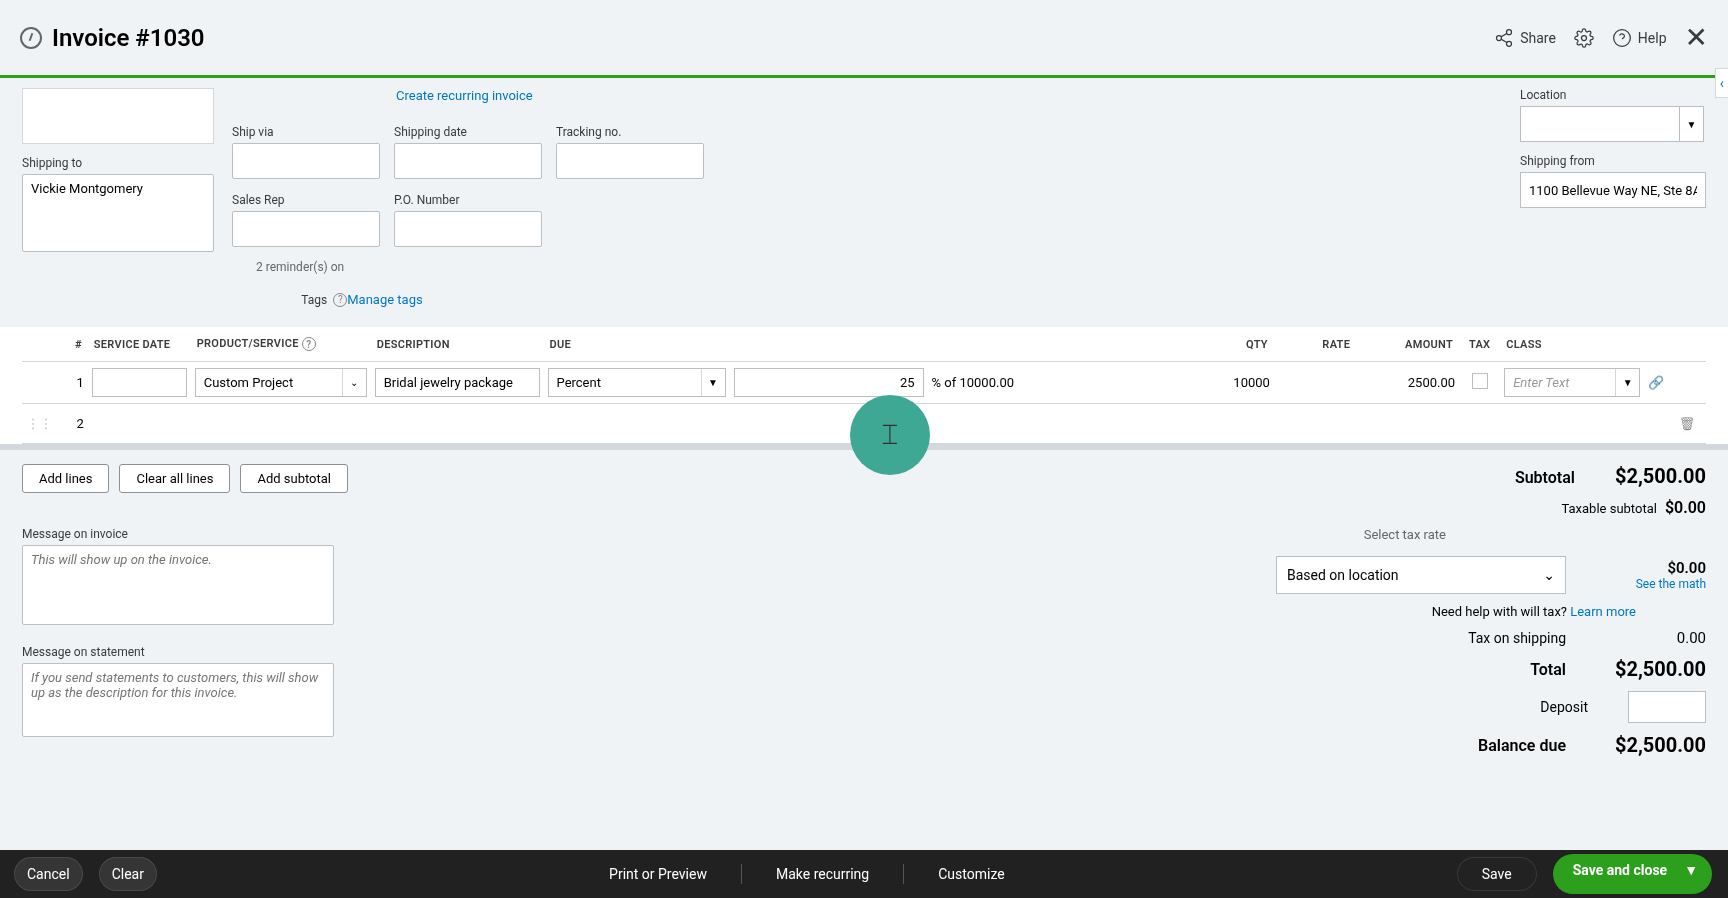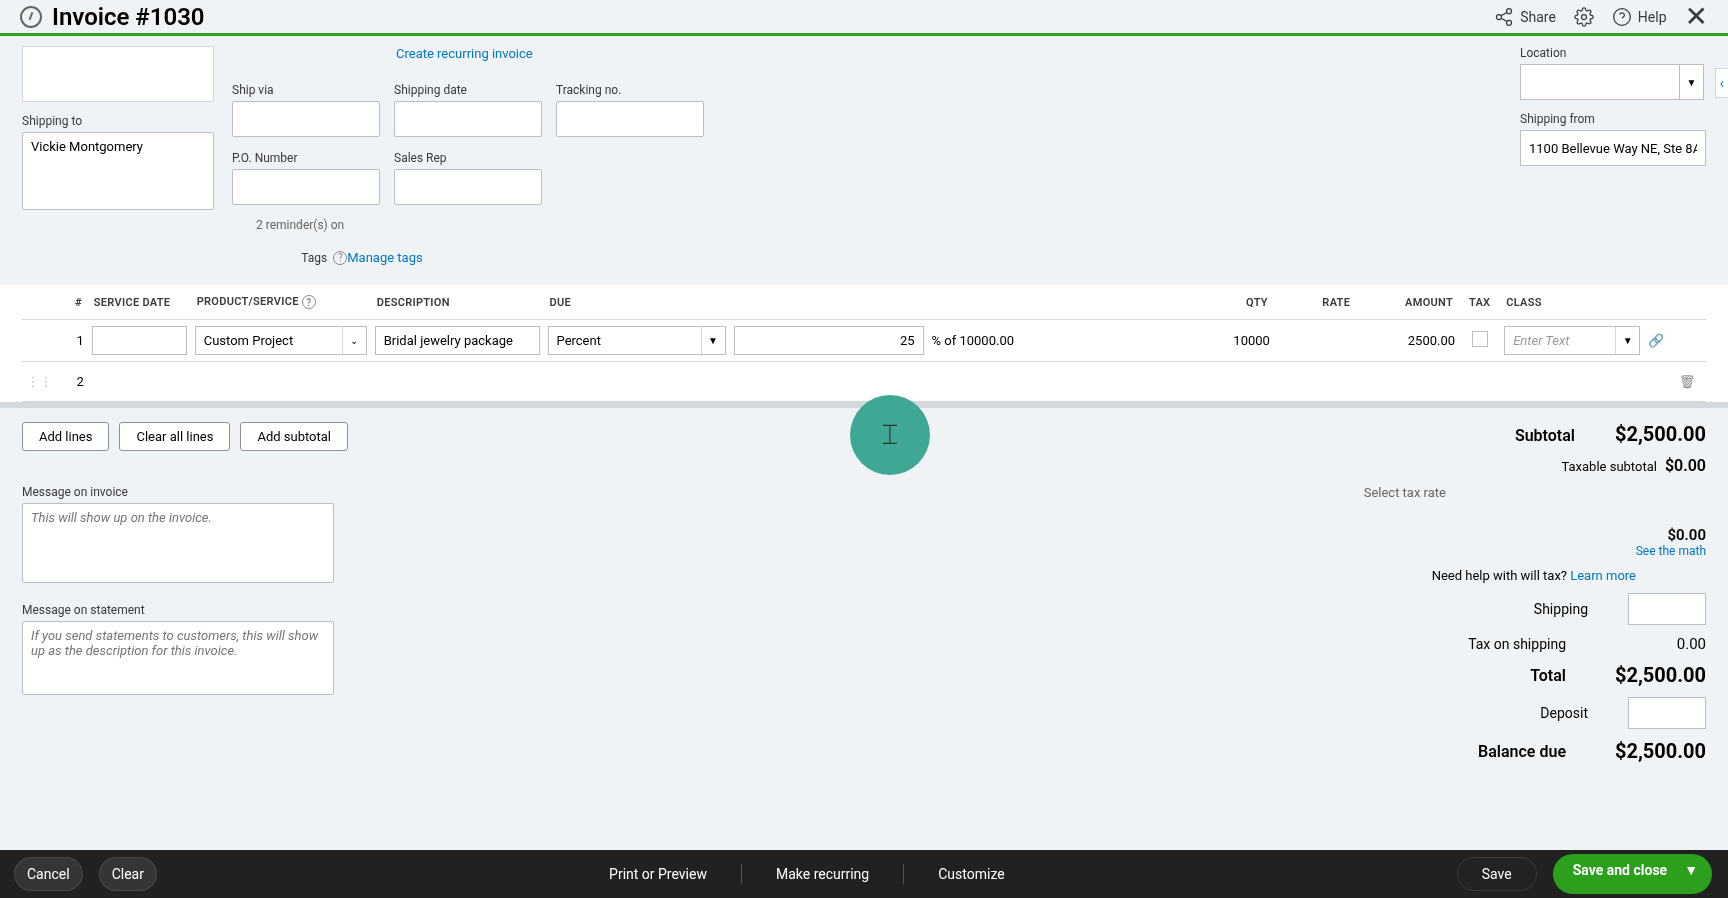--- a/index.html
+++ b/index.html
@@ -19,7 +19,7 @@
       display: flex;
       justify-content: space-between;
       align-items: center;
-      padding: 0 20px;
+      padding: 21px 20px;
       border-bottom: 3px solid #2ca01c;
     }
     .header-left {

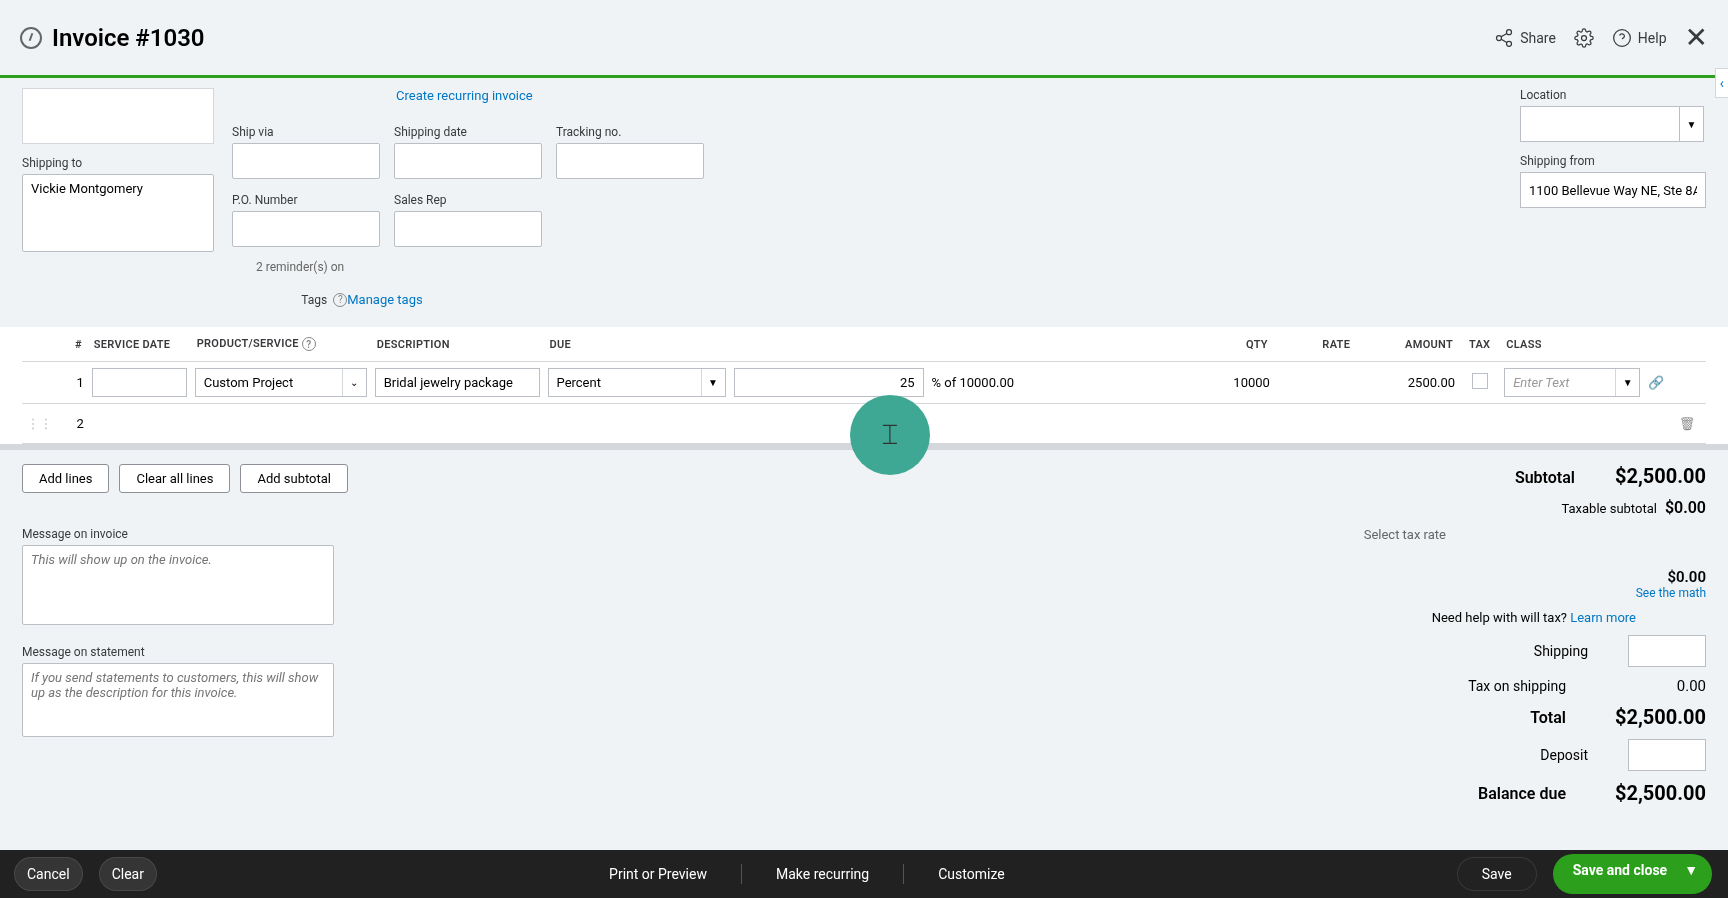--- a/index.html
+++ b/index.html
@@ -621,11 +621,11 @@
         </div>
         <div class="mid-row">
           <div class="field-group">
-            <div class="field-label">P.O. Number</div>
+            <div class="field-label">Sales Rep</div>
             <input class="text-input small-input" style="">
           </div>
           <div class="field-group">
-            <div class="field-label">Sales Rep</div>
+            <div class="field-label">P.O. Number</div>
             <input class="text-input small-input" style="">
           </div>
         </div>

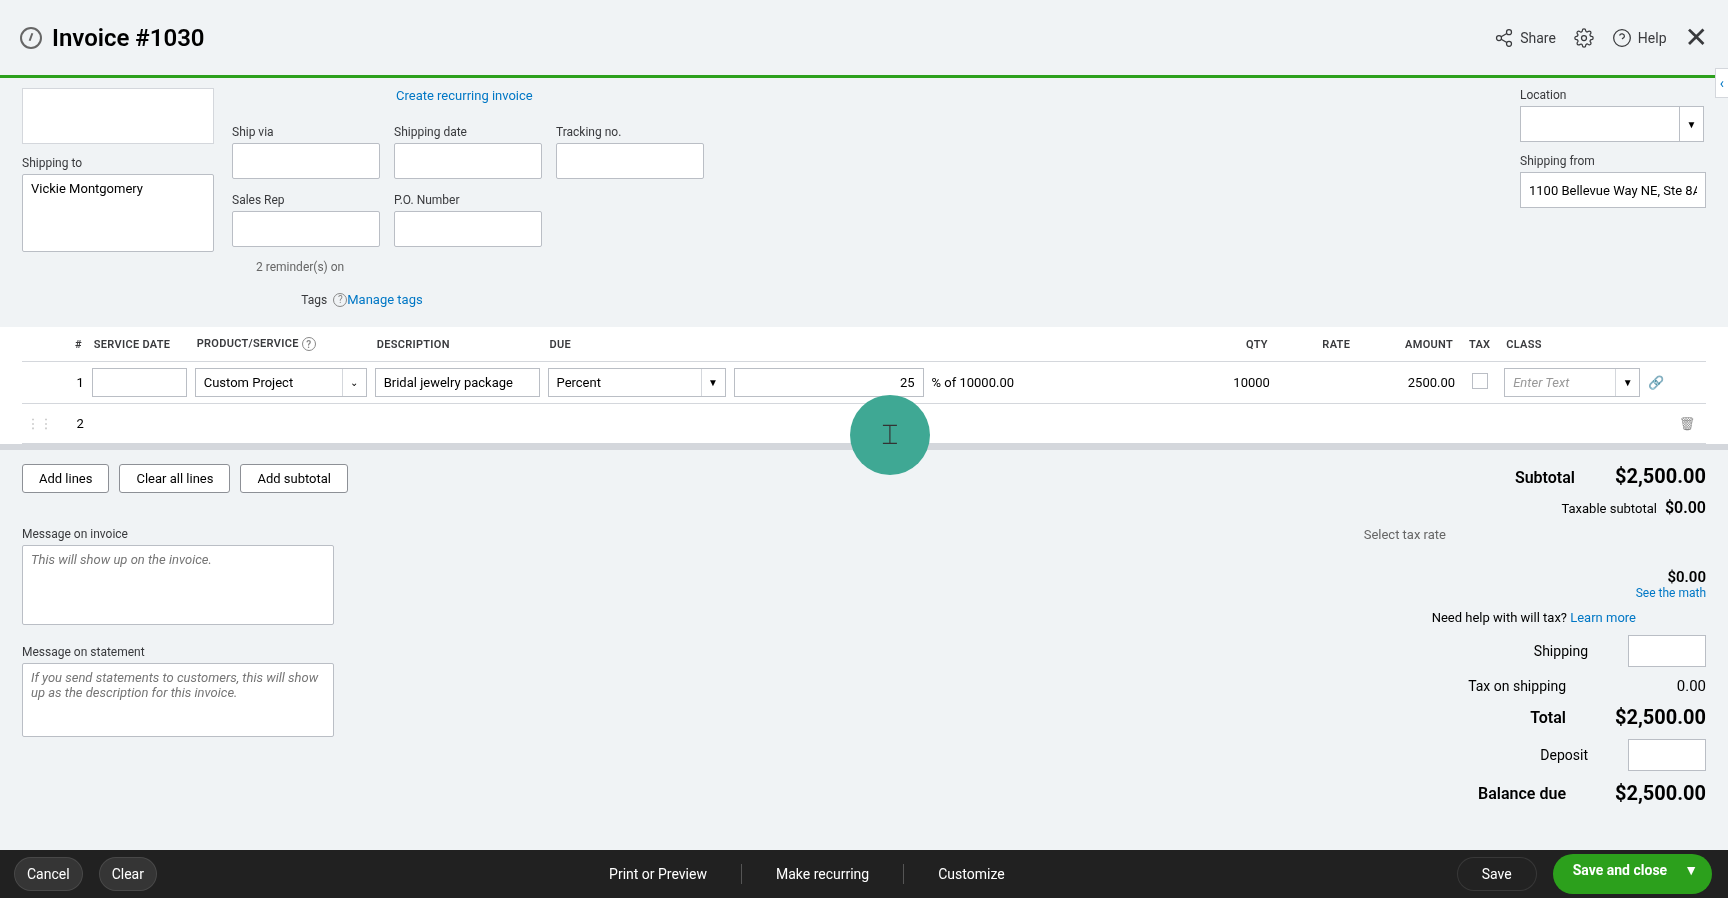--- a/index.html
+++ b/index.html
@@ -411,7 +411,7 @@
       color: #666;
       align-self: flex-end;
       margin-right: 260px;
-      margin-bottom: 16px;
+      margin-bottom: 4px;
     }
     .tax-row {
       display: flex;

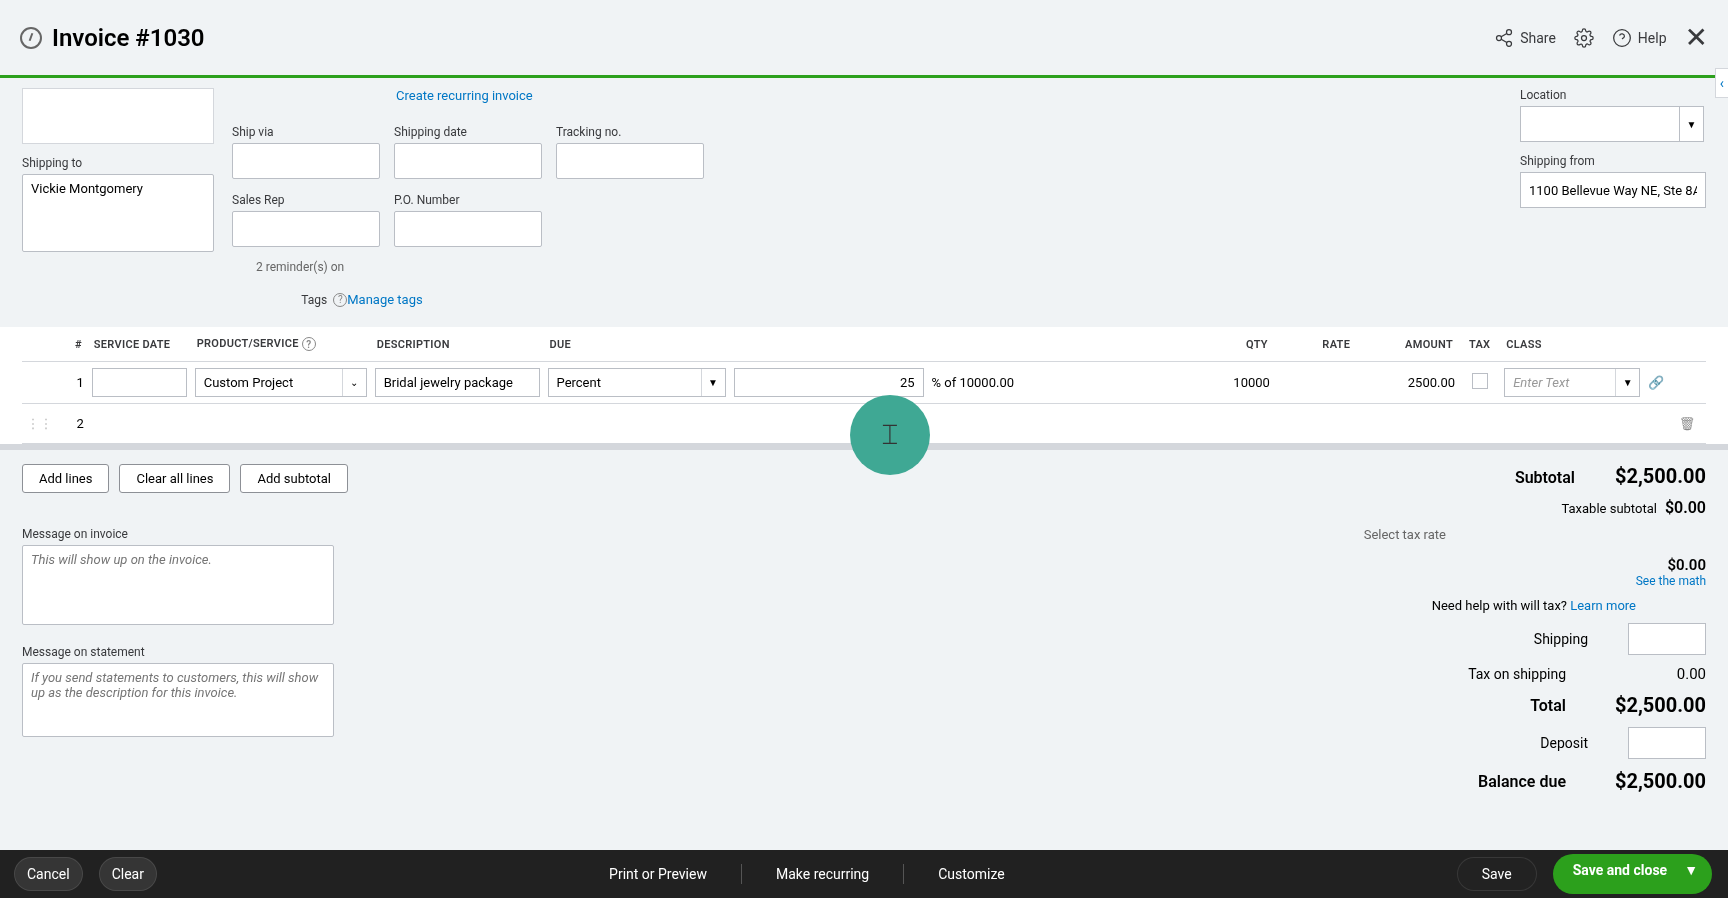--- a/index.html
+++ b/index.html
@@ -760,6 +760,10 @@
     <div class="totals-col">
       <div class="tax-select-label">Select tax rate</div>
       <div class="tax-row">
+        <div class="tax-select">
+          <span>Based on location</span>
+          <span>⌄</span>
+        </div>
         <div style="text-align:right">
           <div class="total-val" style="font-weight:600">$0.00</div>
           <div class="see-math">See the math</div>

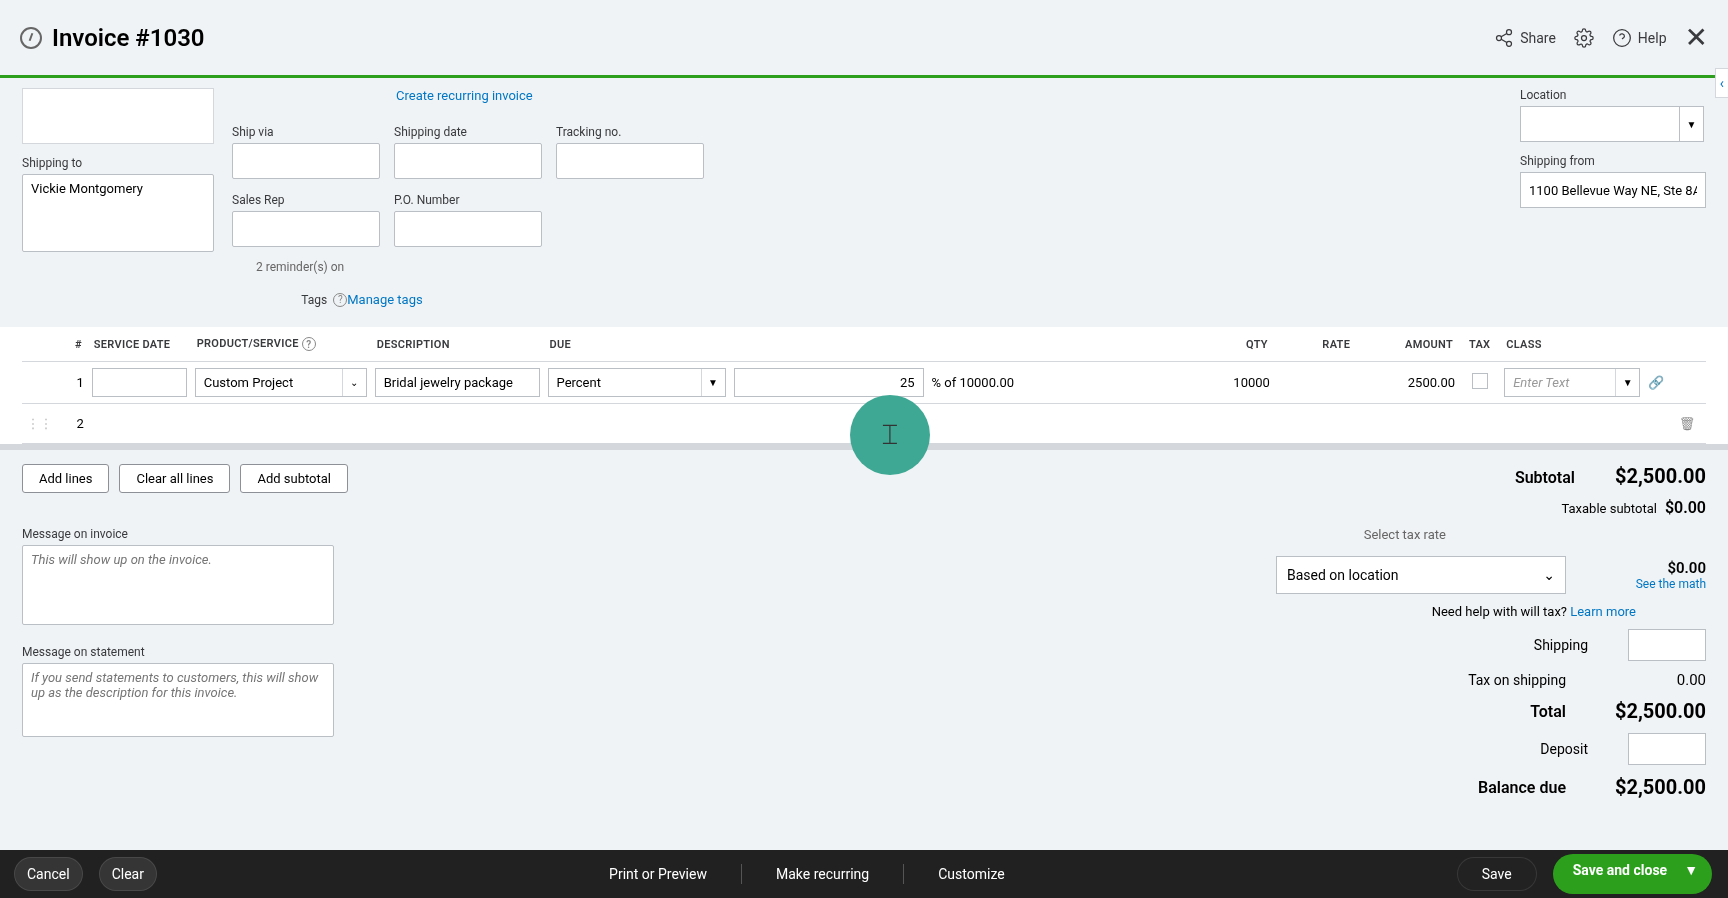--- a/index.html
+++ b/index.html
@@ -774,10 +774,6 @@
         <span class="link">Learn more</span>
       </div>
       <div class="total-line">
-        <span class="total-label">Shipping</span>
-        <input class="small-box-input" style="">
-      </div>
-      <div class="total-line">
         <span class="total-label">Tax on shipping</span>
         <span class="total-val">0.00</span>
       </div>

